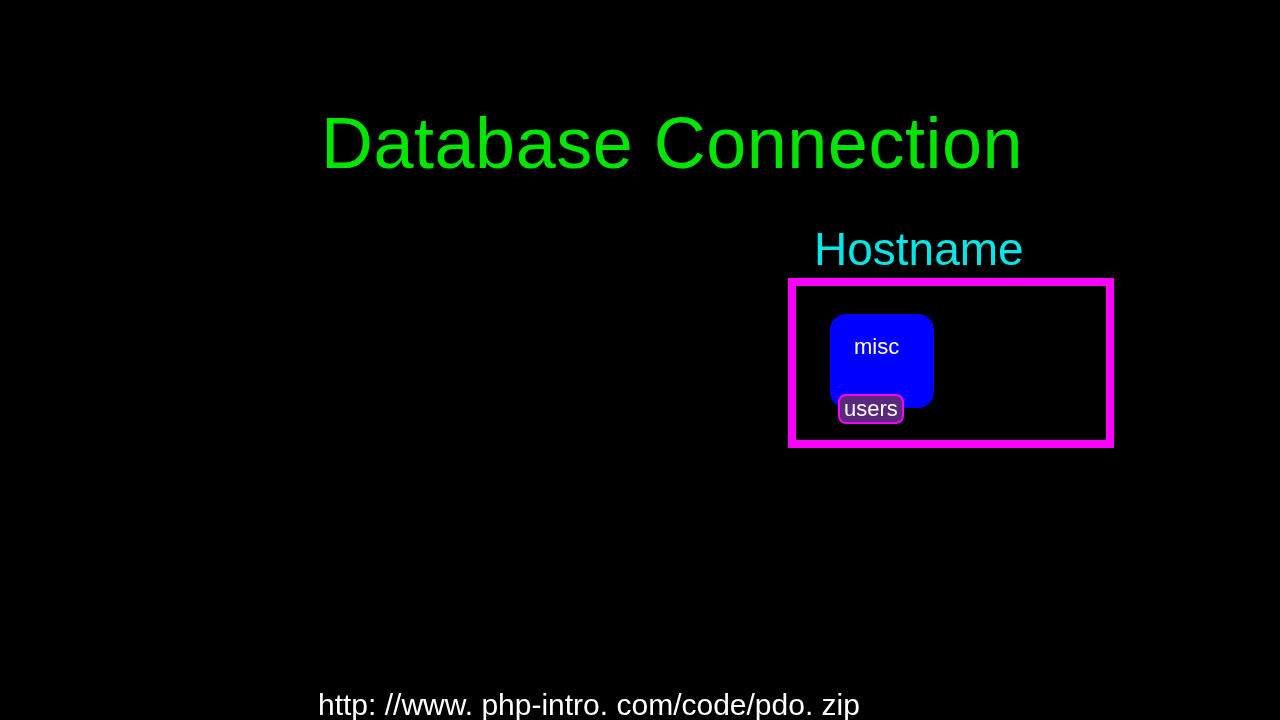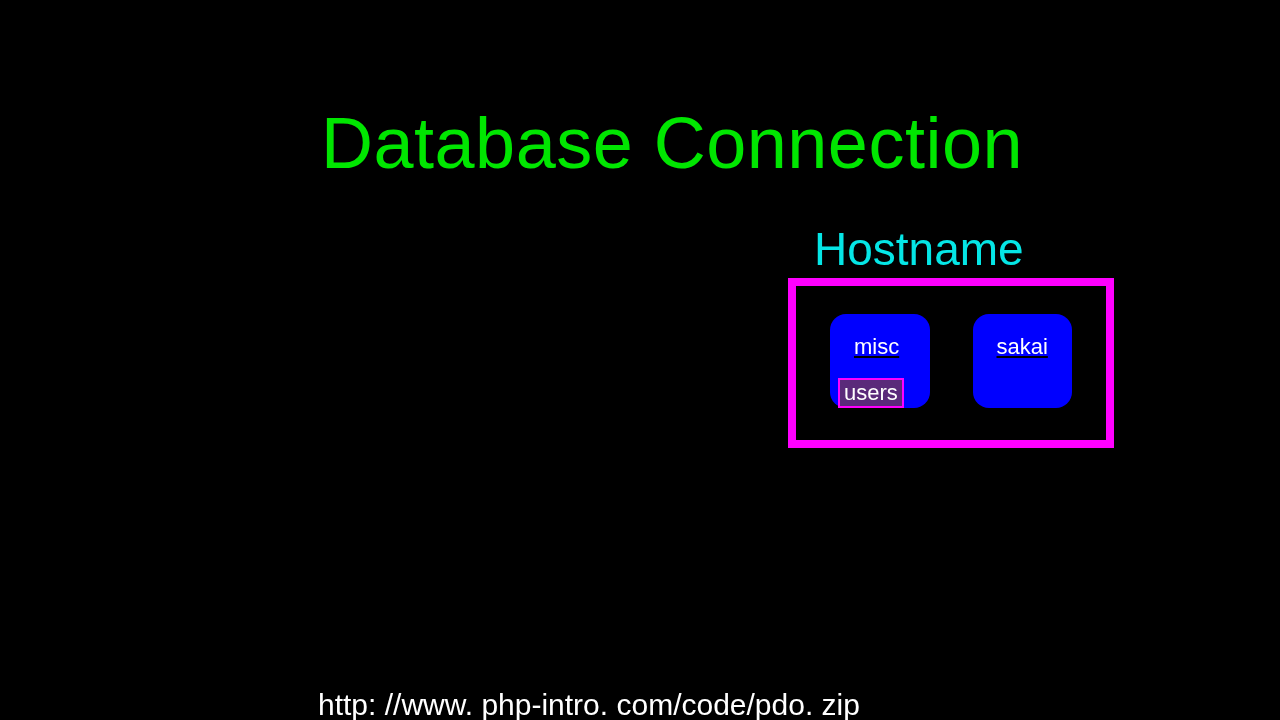--- a/index.html
+++ b/index.html
@@ -40,7 +40,6 @@
   .dbs {
     display: flex;
     gap: 43px;
-    text-decoration: underline;
   }
 
   .db {

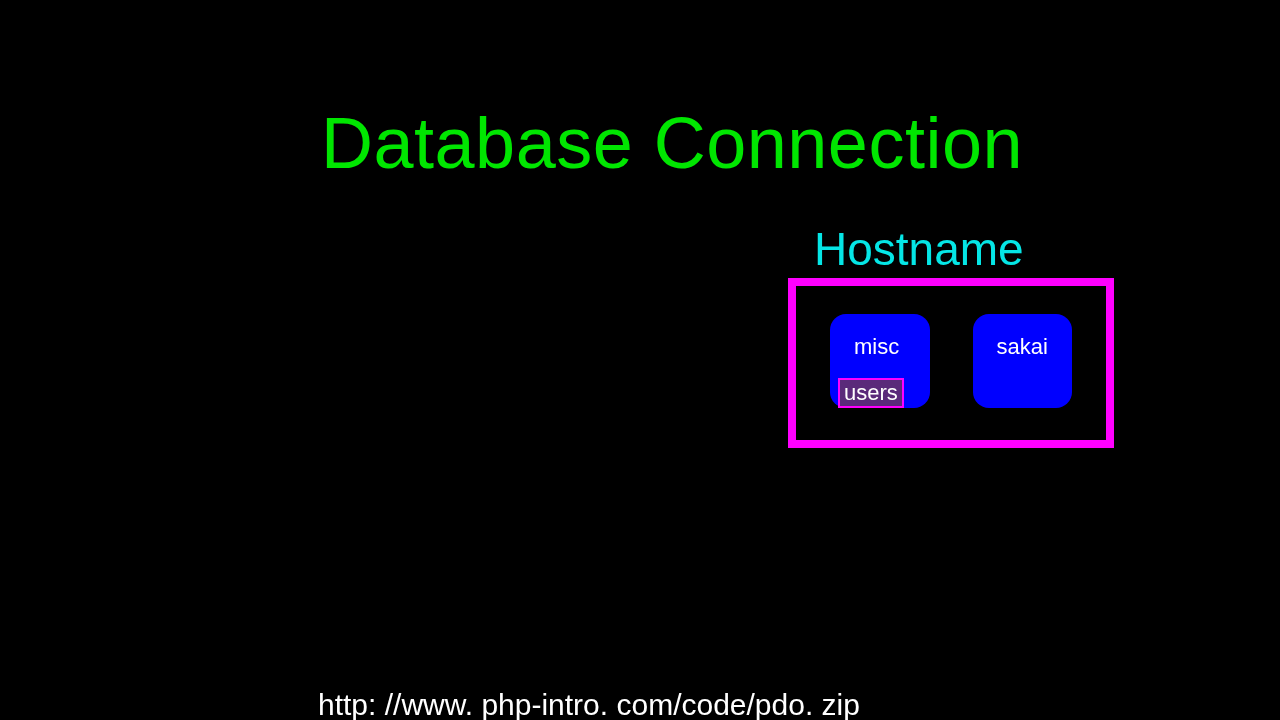--- a/index.html
+++ b/index.html
@@ -87,9 +87,6 @@
         <div>misc</div>
         <span class="table">users</span>
       </div>
-      <div class="db">
-        <div>sakai</div>
-      </div>
     </div>
   </div>
 

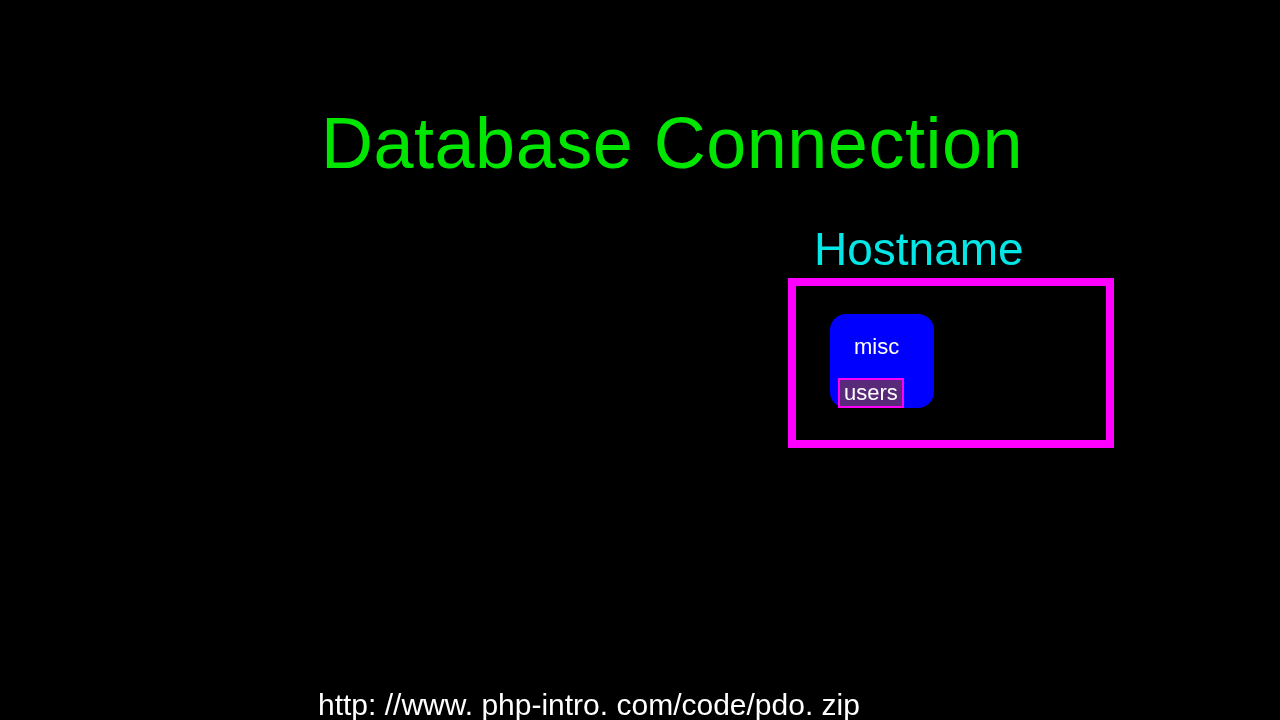--- a/index.html
+++ b/index.html
@@ -54,10 +54,10 @@
 
   .table {
     display: inline-block;
-    margin-top: 2px;
+    margin-top: 18px;
     background: #5a2a7a;
     border: 2px solid #ff00ff;
-    border-radius: 0;
+    border-radius: 8px;
     padding: 0 4px;
     font-size: 22px;
     color: #fff;

